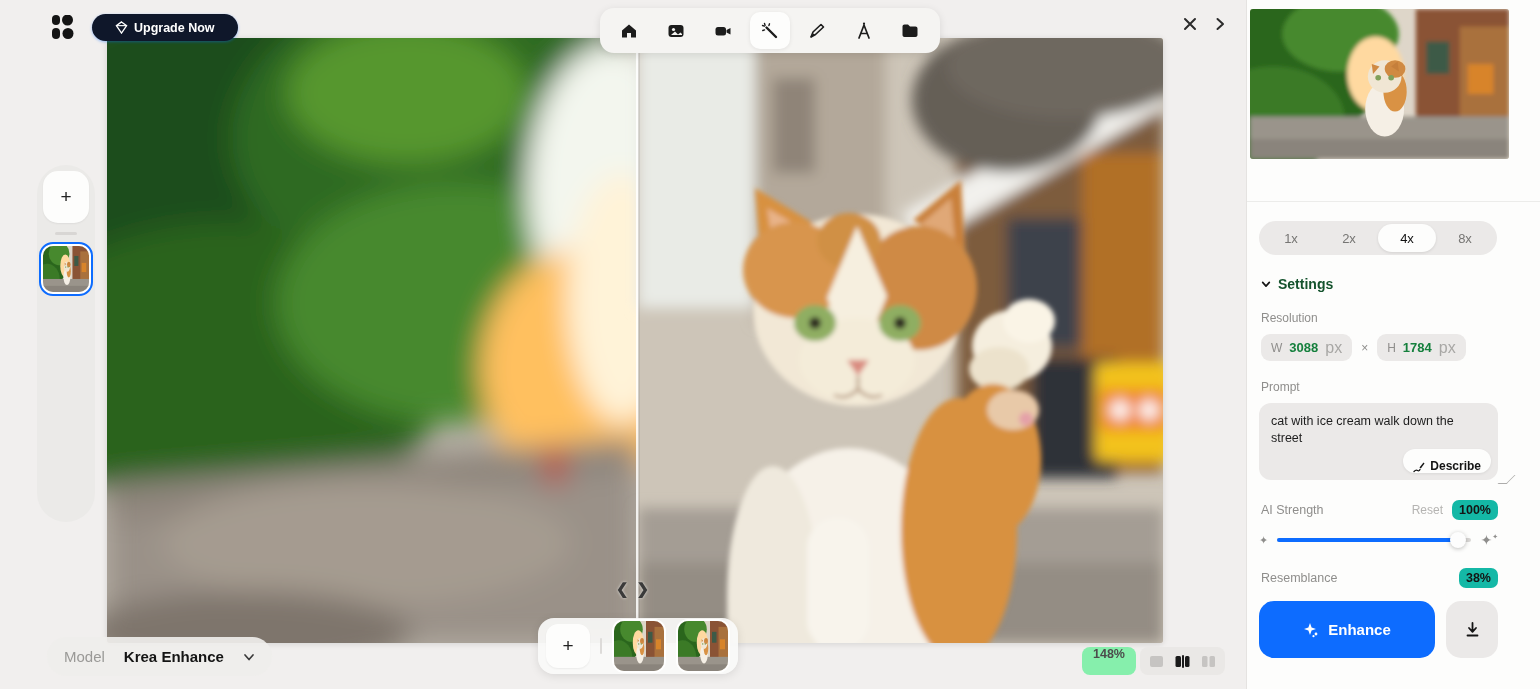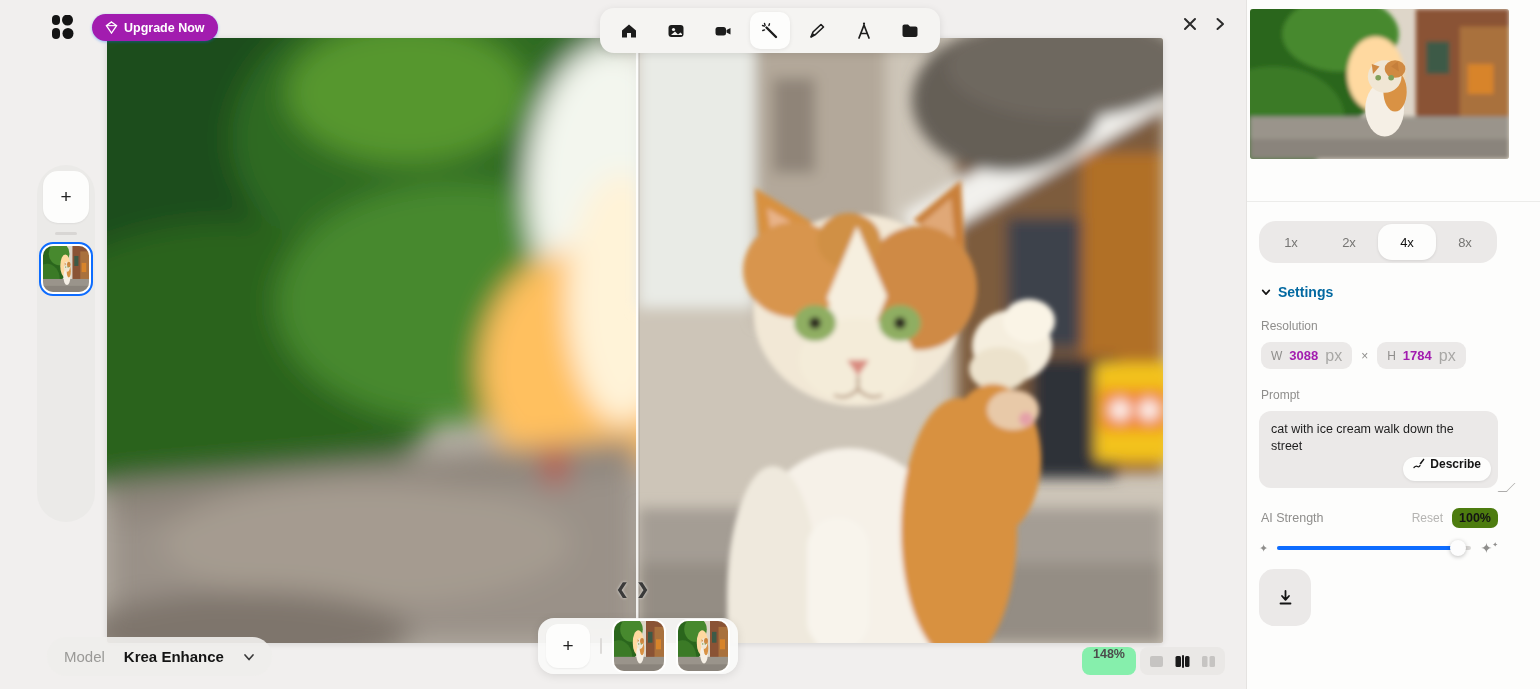--- a/index.html
+++ b/index.html
@@ -32,8 +32,8 @@
   .logo { left:52px; top:15px; width:22px; height:24px; z-index:10; }
   .upgrade-btn {
     left:92px; top:14px; height:27px; z-index:10;
-    display:flex; align-items:center; gap:6px; padding:0 13px;
-    background:#a21caf; color:#fff; border:none; border-radius:14px;
+    display:flex; align-items:center; gap:6px; padding:0 23px;
+    background:#0f172a; color:#fff; border:none; border-radius:14px;
     font-size:12.5px; font-weight:bold; cursor:pointer;
     font-family:"Liberation Sans", sans-serif;
     box-shadow:0 1px 3px rgba(13,108,255,.4);

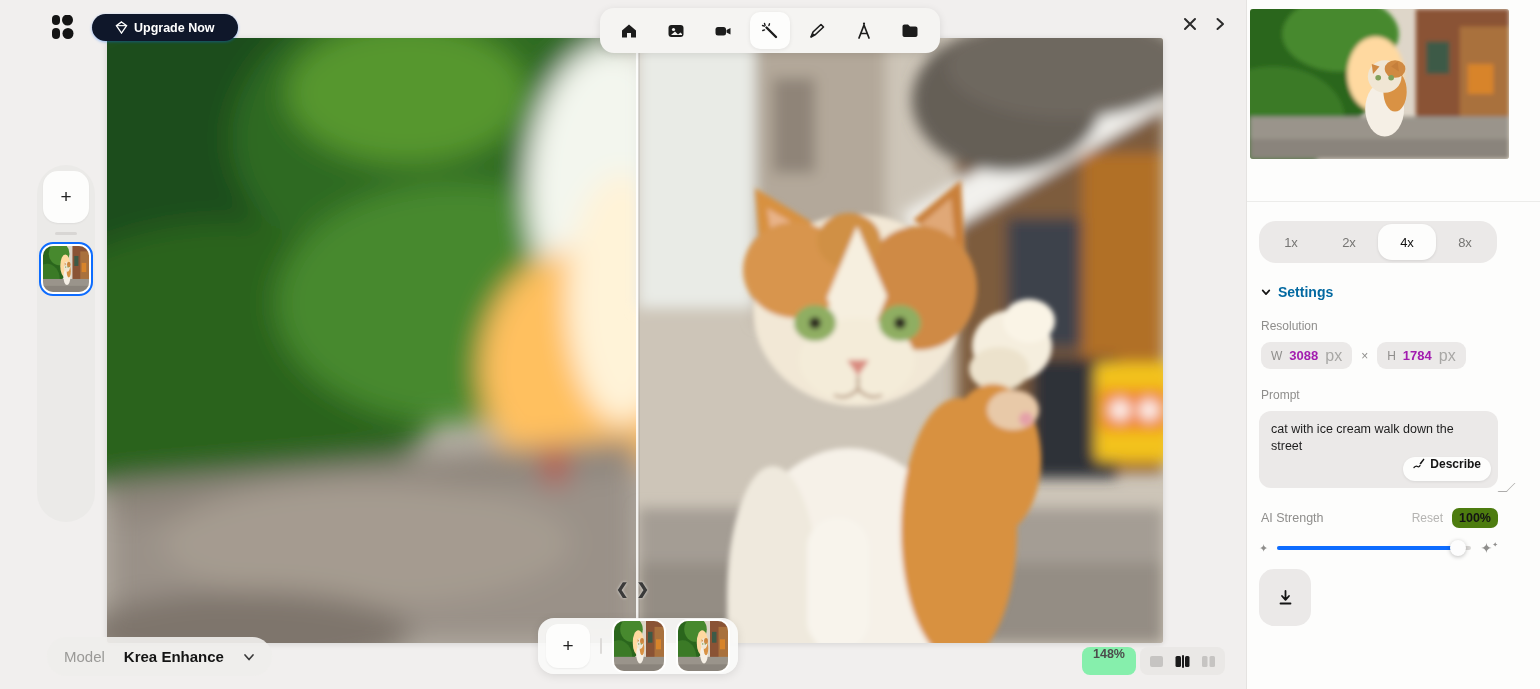--- a/index.html
+++ b/index.html
@@ -130,7 +130,7 @@
   .panel-divider { border:none; border-top:1px solid #ececea; margin-top:42px; }
 
   .scale-group {
-    margin:19px 43px 0 12px; height:42px; background:#ebe9e8; border-radius:17px;
+    margin:19px 43px 0 12px; height:34px; background:#ebe9e8; border-radius:17px;
     display:flex; padding:3px;
   }
   .scale-btn {

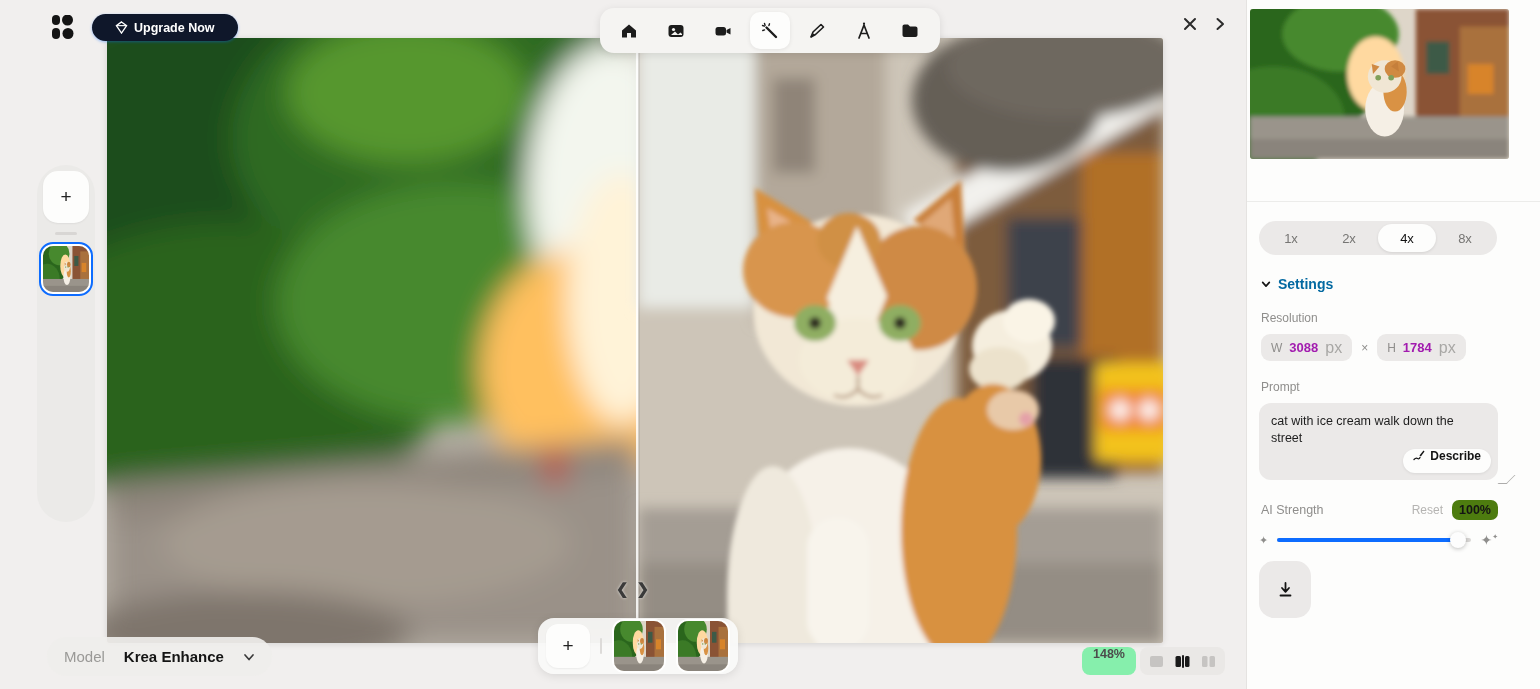--- a/index.html
+++ b/index.html
@@ -149,7 +149,7 @@
     font-family:"Liberation Sans", sans-serif;
   }
   .settings-header svg { width:10px; height:10px; }
-  .settings-header span { font-size:14px; font-weight:bold; color:#0369a1; }
+  .settings-header span { font-size:14px; font-weight:bold; color:#14532d; }
 
   .field-label { margin:19px 0 0 14px; font-size:12px; color:#8f8e8c; }
 

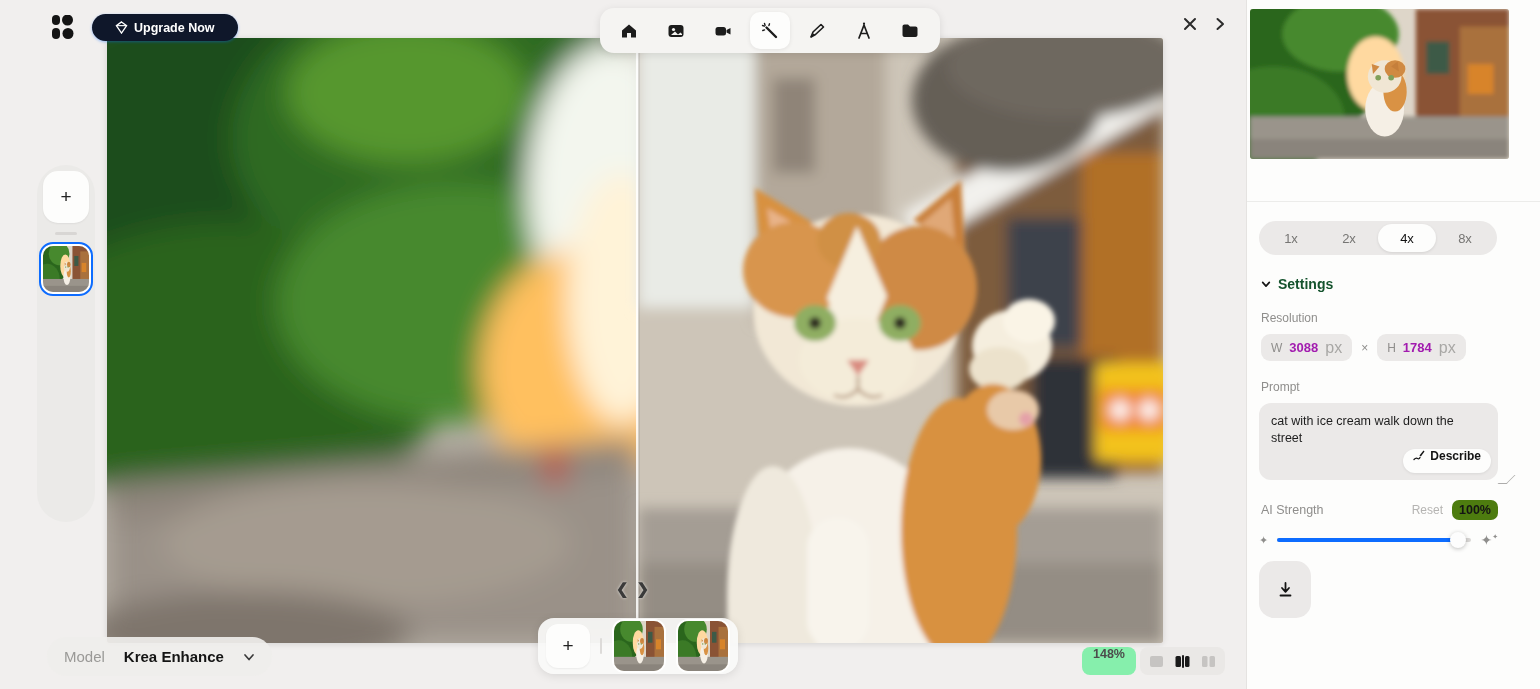--- a/index.html
+++ b/index.html
@@ -159,7 +159,7 @@
     display:flex; align-items:center; gap:7px; cursor:text;
   }
   .res-pill .axis { font-size:12px; color:#8f8e8c; }
-  .res-pill .val  { font-size:13px; font-weight:bold; color:#a21caf; }
+  .res-pill .val  { font-size:13px; font-weight:bold; color:#15803d; }
   .res-pill .unit { font-size:16px; color:#a8a7a5; }
   .res-times { margin:0 9px; font-size:12px; color:#8f8e8c; }
 

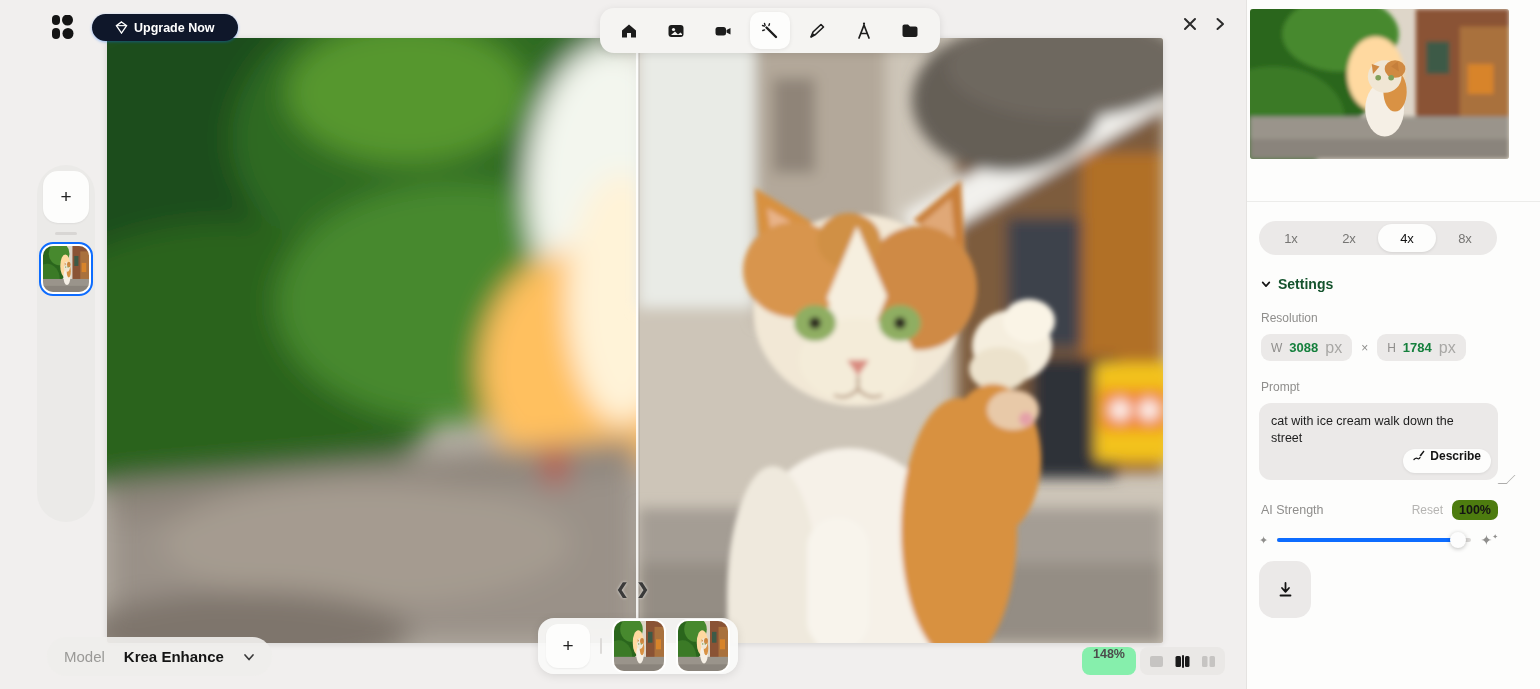--- a/index.html
+++ b/index.html
@@ -175,7 +175,7 @@
   .describe-btn {
     position:absolute; right:7px; bottom:7px; height:24px;
     background:#fdfdfc; border:none; border-radius:12px; padding:0 10px;
-    display:flex; align-items:flex-start; gap:5px; cursor:pointer;
+    display:flex; align-items:flex-end; gap:5px; cursor:pointer;
     font-size:12px; font-weight:bold; color:#141414;
     font-family:"Liberation Sans", sans-serif;
     box-shadow:0 1px 3px rgba(0,0,0,.08);

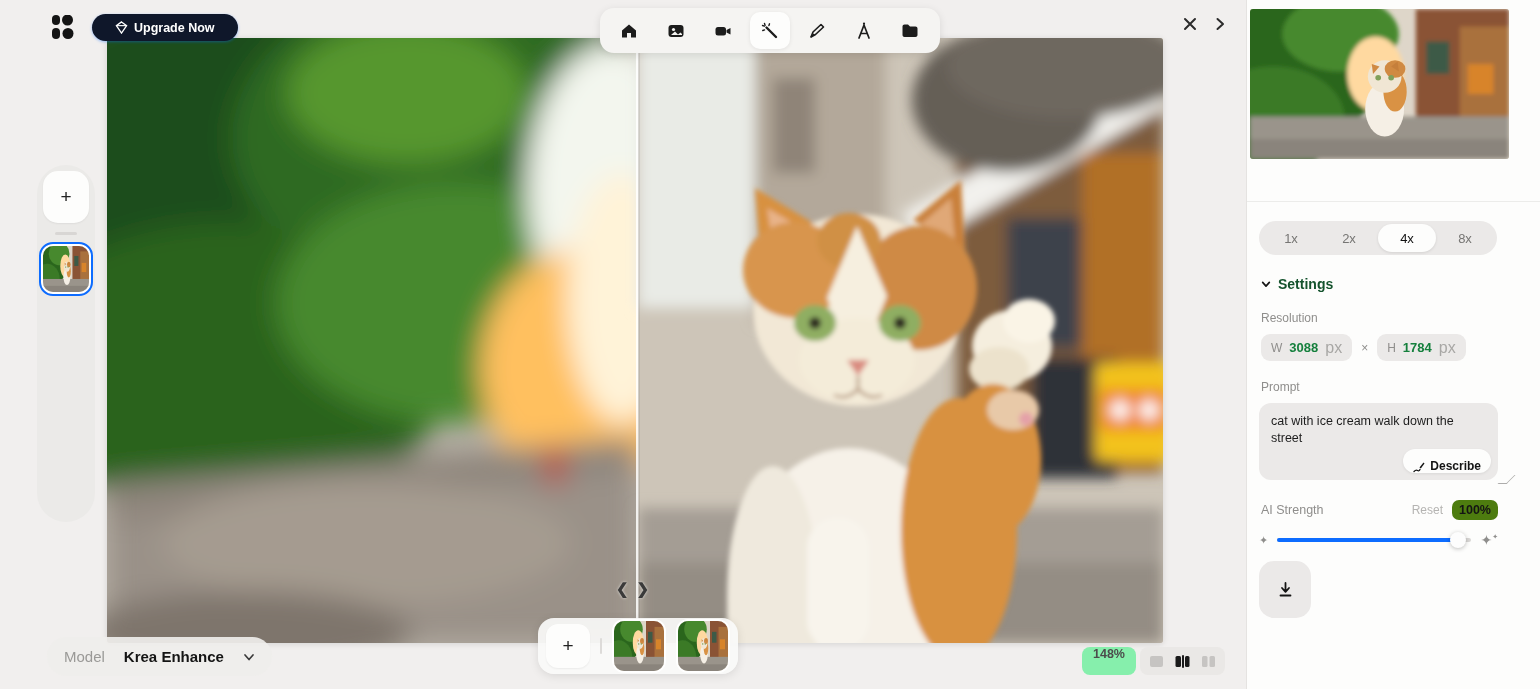--- a/index.html
+++ b/index.html
@@ -195,7 +195,7 @@
   .reset-link { border:none; background:transparent; font-size:12px; color:#b5b4b2;
     cursor:pointer; font-family:"Liberation Sans", sans-serif; }
   .value-badge {
-    background:#4d7c0f; border-radius:7px; padding:3px 7px;
+    background:#14b8a6; border-radius:7px; padding:3px 7px;
     font-size:12.5px; font-weight:bold; color:#141414;
   }
 

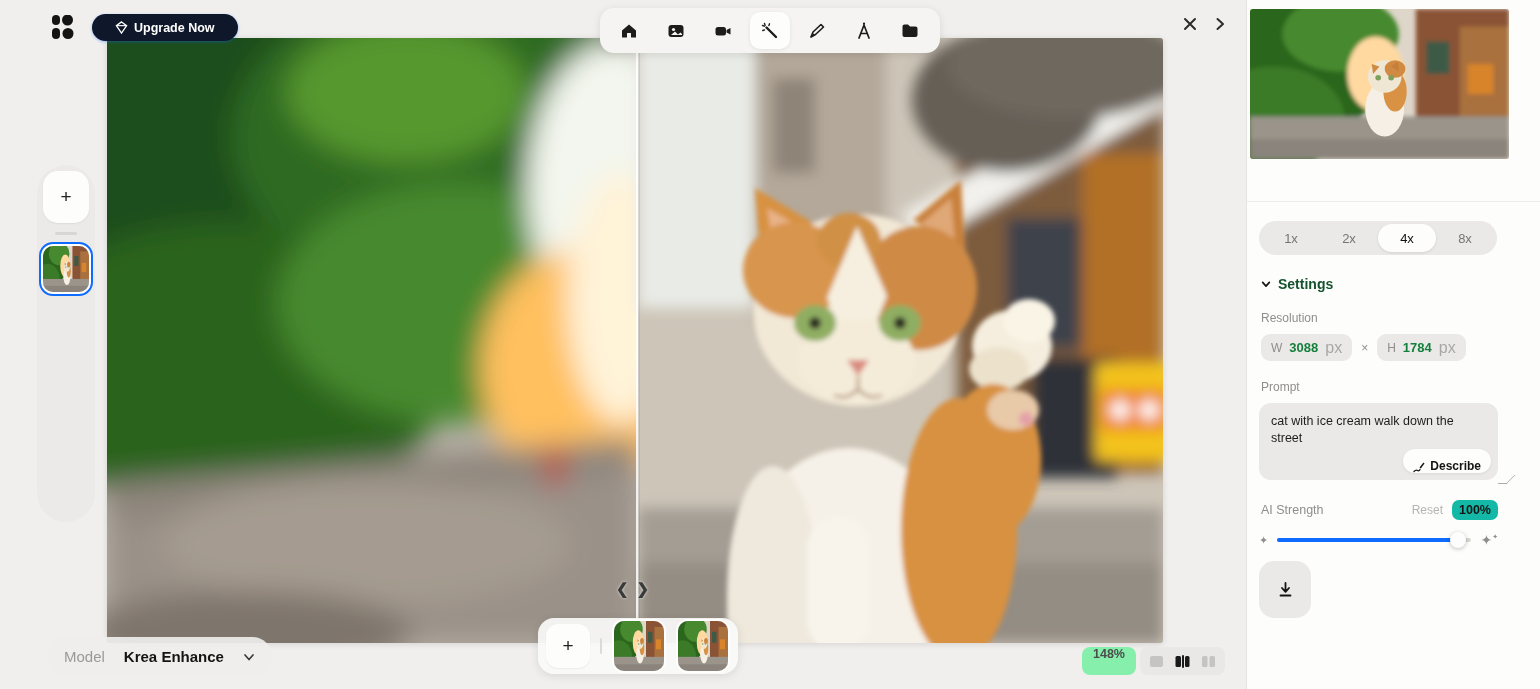--- a/index.html
+++ b/index.html
@@ -561,6 +561,10 @@
     <span class="spark big">✦<sup style="font-size:7px">✦</sup></span>
   </div>
 
+  <div class="row-between">
+    <span class="lbl">Resemblance</span>
+    <span class="value-badge">38%</span>
+  </div>
 
   <div class="action-row">
     <button class="download-btn">

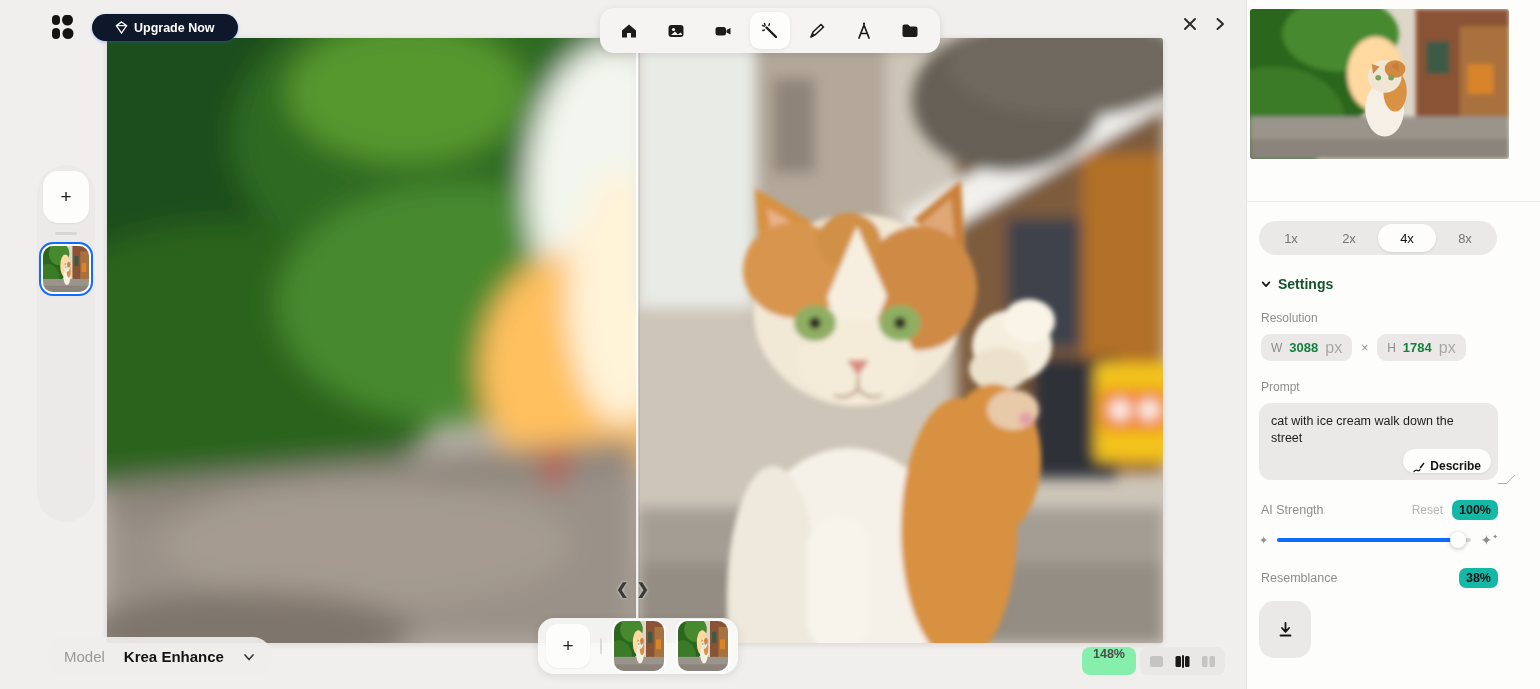--- a/index.html
+++ b/index.html
@@ -567,6 +567,14 @@
   </div>
 
   <div class="action-row">
+    <button class="enhance-btn">
+      <svg viewBox="0 0 16 16">
+        <path d="M7,1 L8.6,5.4 L13,7 L8.6,8.6 L7,13 L5.4,8.6 L1,7 L5.4,5.4 Z" fill="#fff"></path>
+        <circle cx="13" cy="12" r="1.4" fill="#fff"></circle>
+        <circle cx="10.5" cy="14.2" r="1.1" fill="#fff"></circle>
+      </svg>
+      <span>Enhance</span>
+    </button>
     <button class="download-btn">
       <svg viewBox="0 0 17 17">
         <path d="M8.5,2 L8.5,10 M5,7 L8.5,10.8 L12,7" stroke="#141414" stroke-width="1.8" fill="none" stroke-linecap="round" stroke-linejoin="round"></path>

